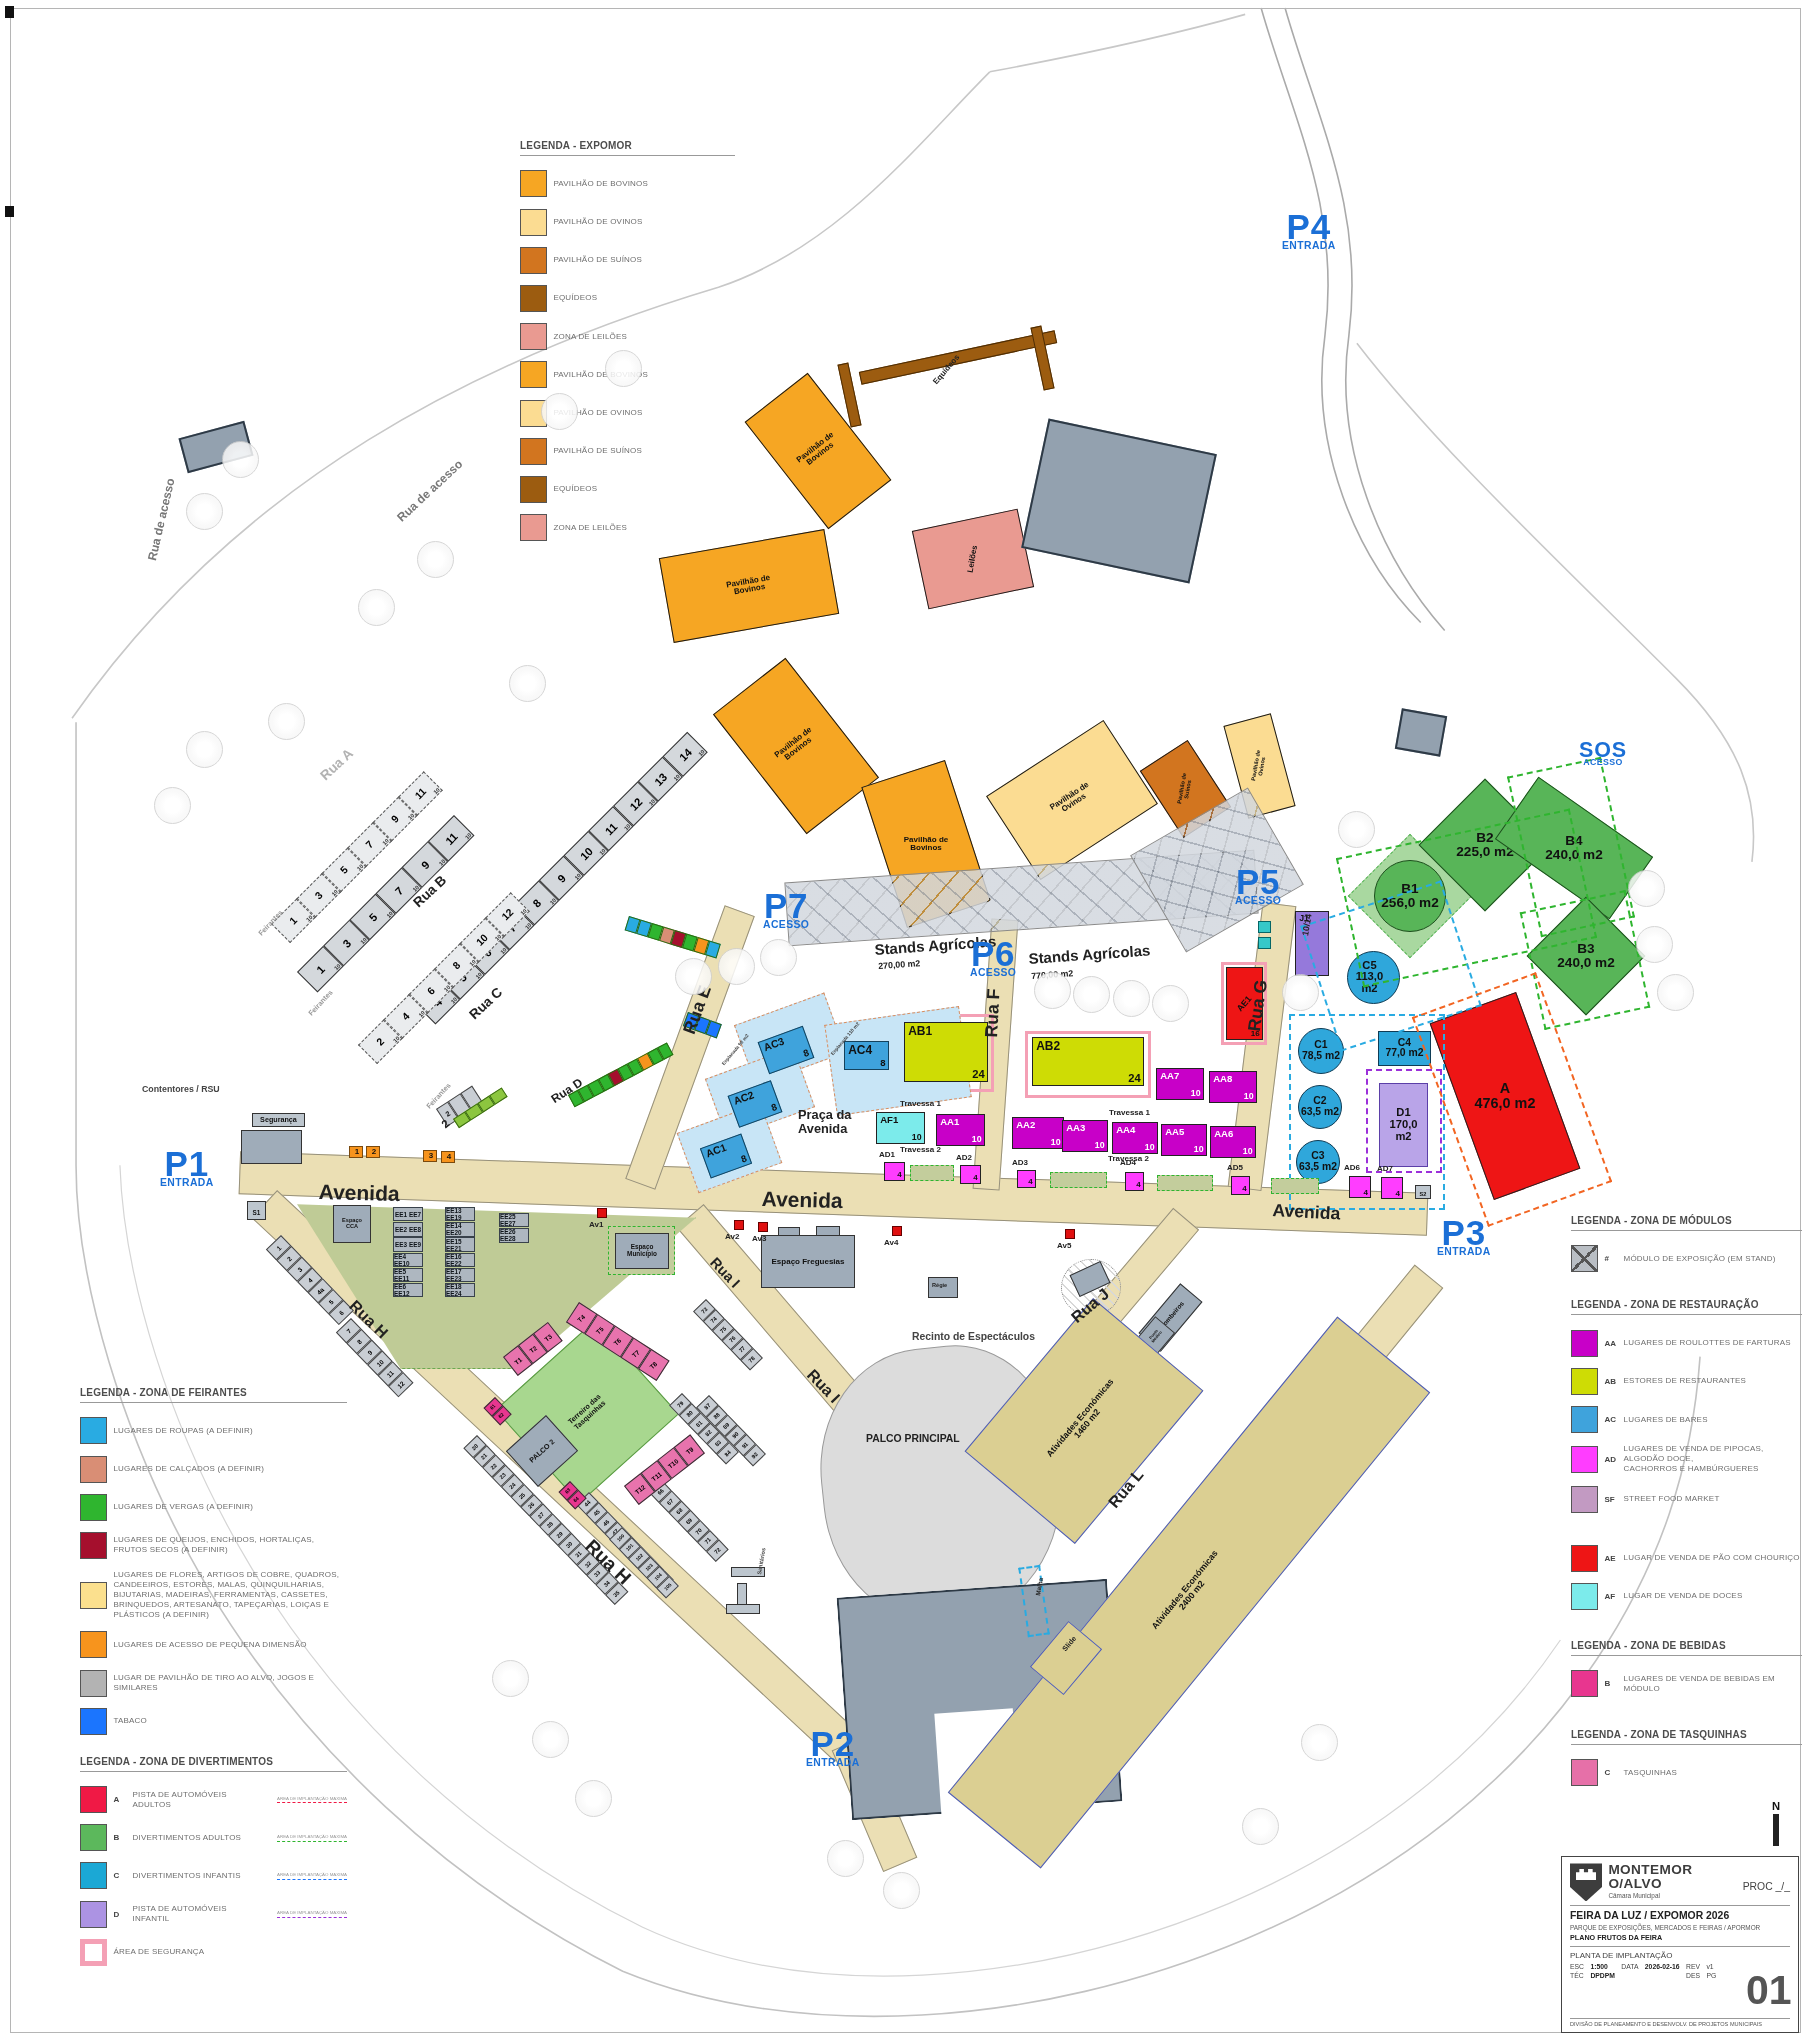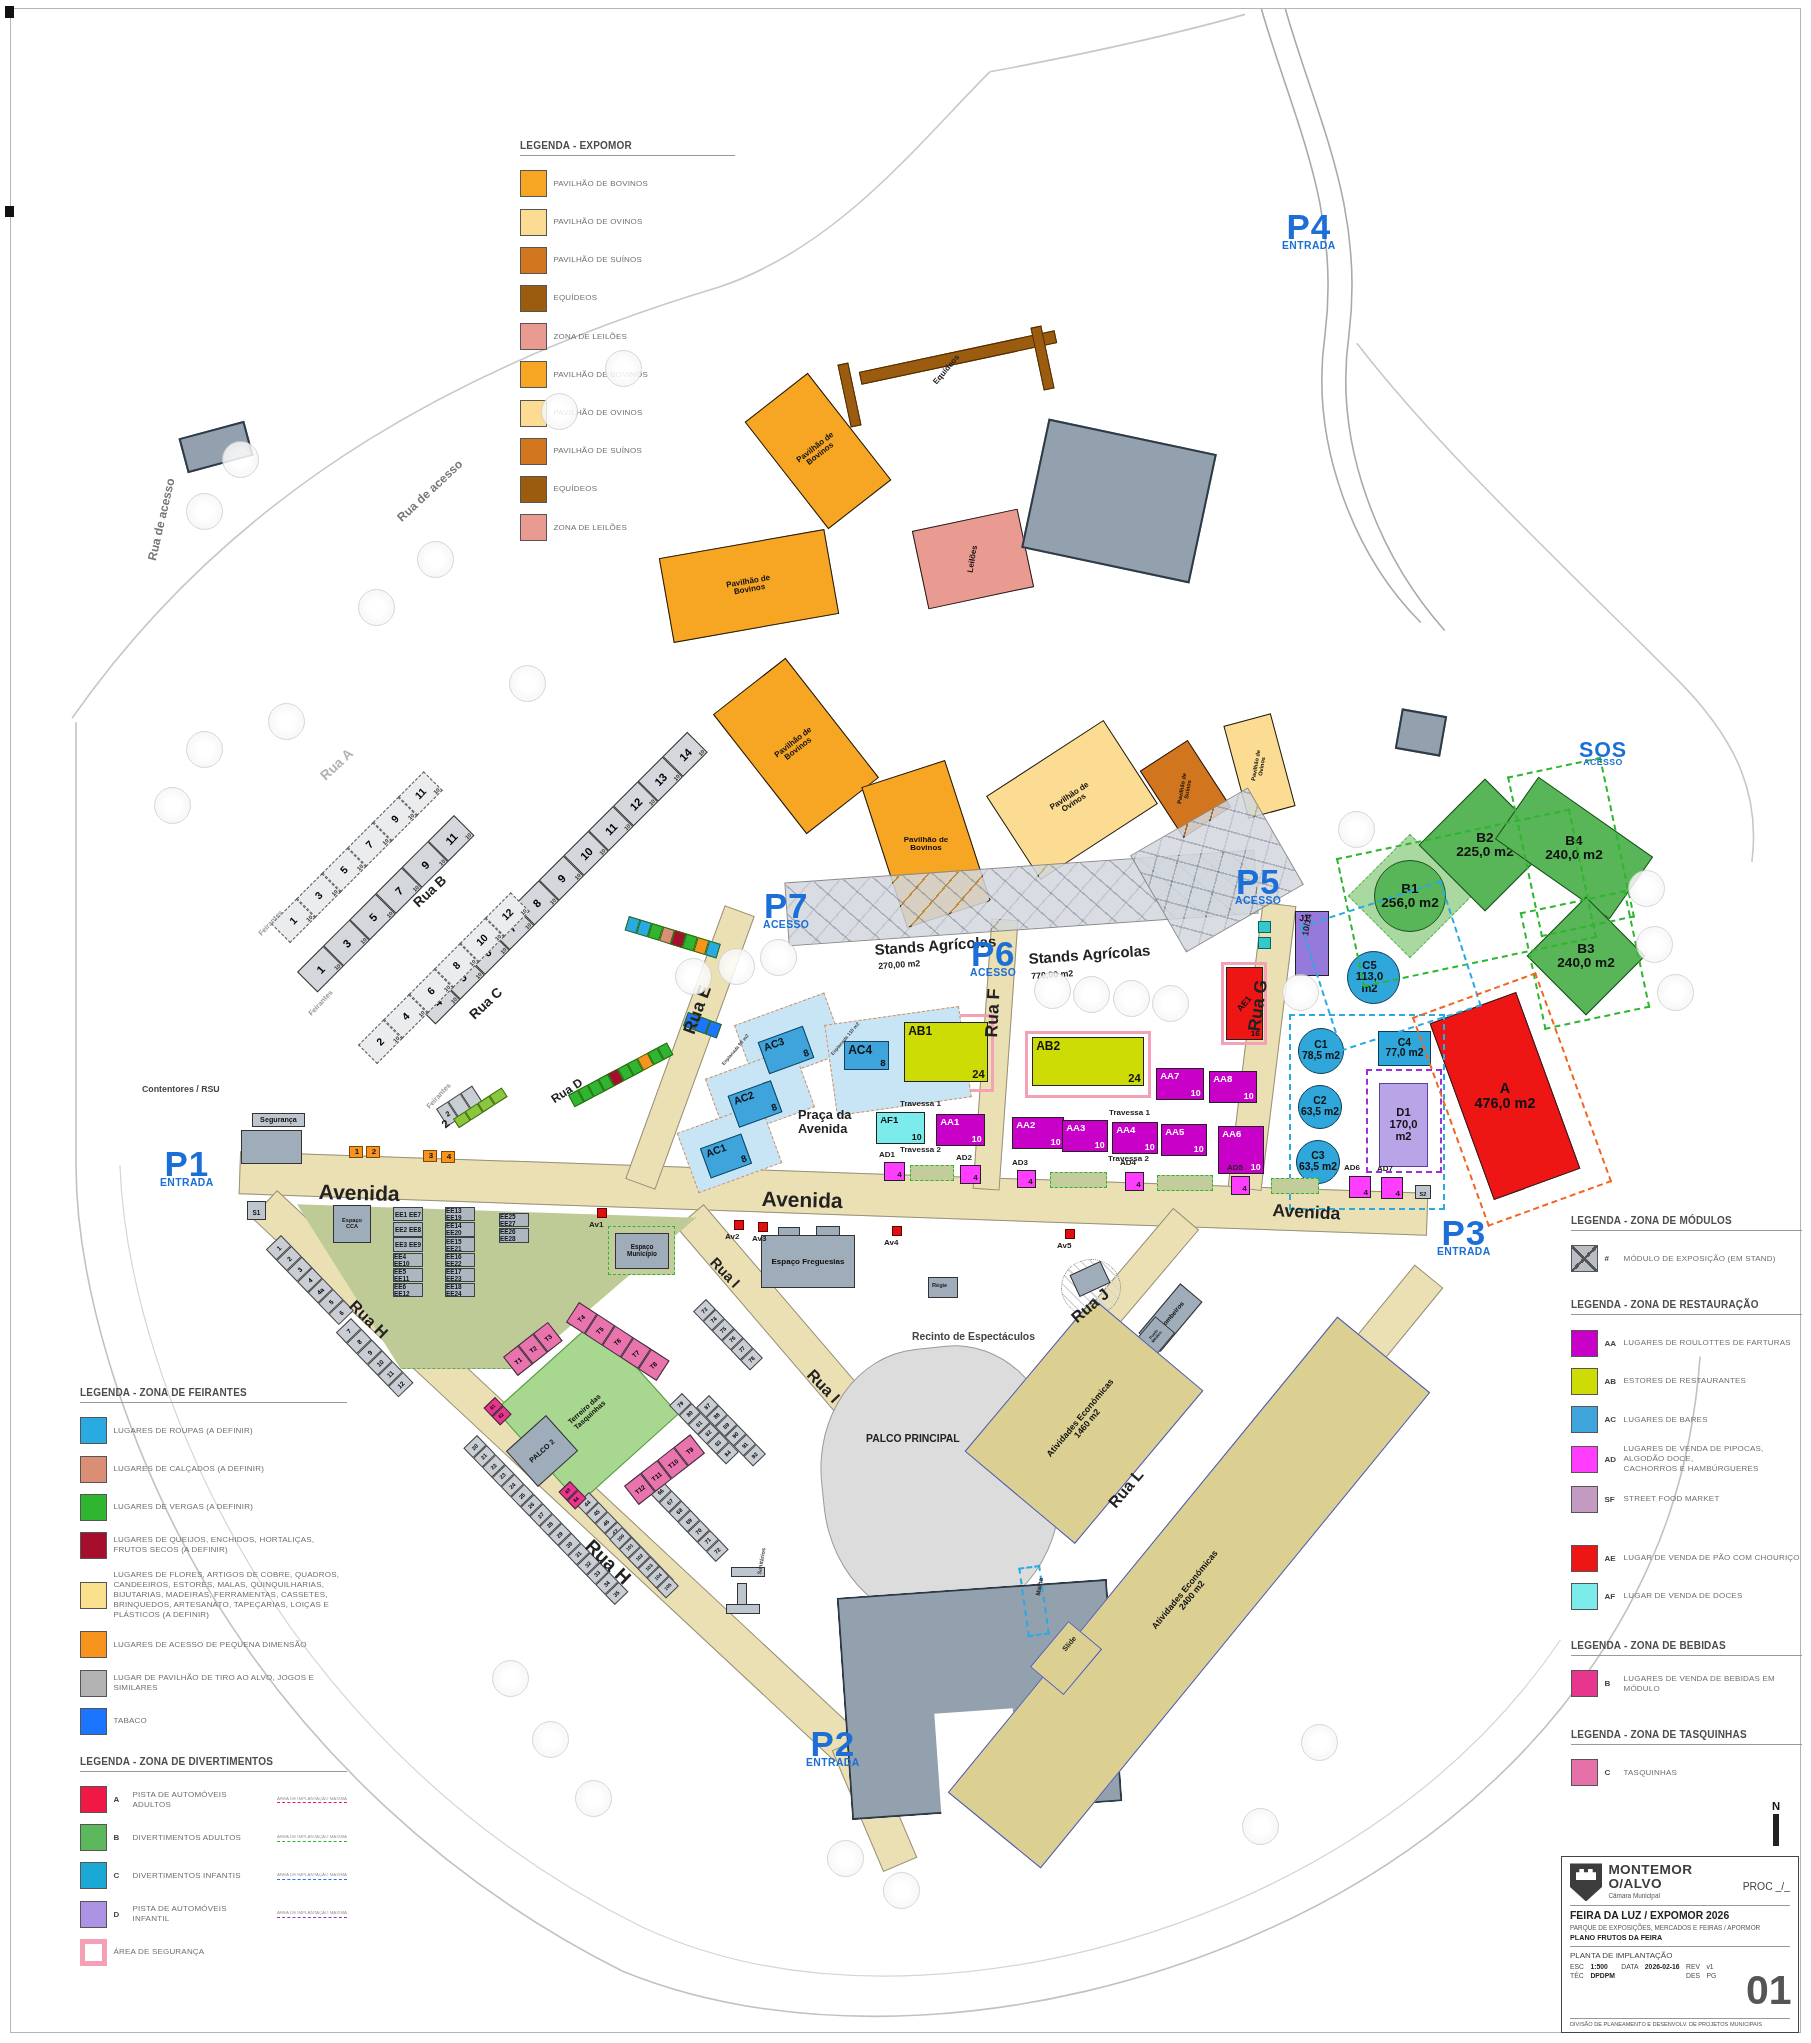--- a/index.html
+++ b/index.html
@@ -531,7 +531,7 @@
       <span class="slabel" style="font-size: 9.6px; color: rgb(255, 255, 255); left: 3.2px; top: 1.6px; text-align: left;">AA5</span>
       <span class="ssub" style="font-size: 8.8px; color: rgb(255, 255, 255);">10</span>
     </div>
-    <div class="shape aa" style="left: 1210px; top: 1126px; width: 46px; height: 48px; margin-left: 8px;">
+    <div class="shape aa" style="left: 1210px; top: 1126px; width: 46px; height: 32px;">
       <span class="slabel" style="font-size: 9.6px; color: rgb(255, 255, 255); left: 3.2px; top: 1.6px; text-align: left;">AA6</span>
       <span class="ssub" style="font-size: 8.8px; color: rgb(255, 255, 255);">10</span>
     </div>

